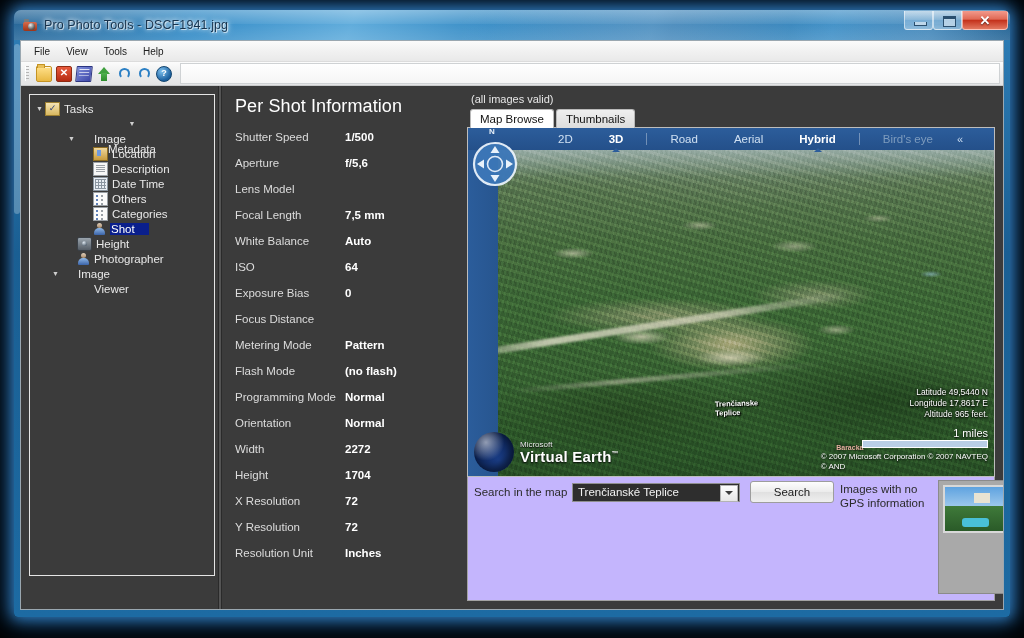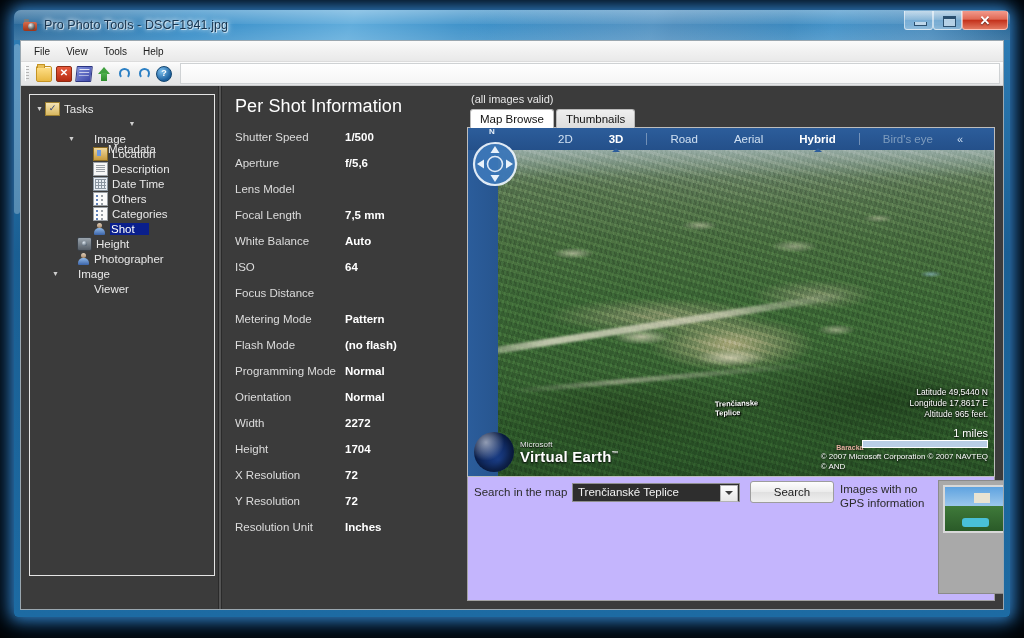--- a/index.html
+++ b/index.html
@@ -650,6 +650,10 @@
                 <div class="mvalue">64</div>
               </div>
               <div class="mrow">
+                <div class="mlabel">Exposure Bias</div>
+                <div class="mvalue">0</div>
+              </div>
+              <div class="mrow">
                 <div class="mlabel">Focus Distance</div>
                 <div class="mvalue"></div>
               </div>

